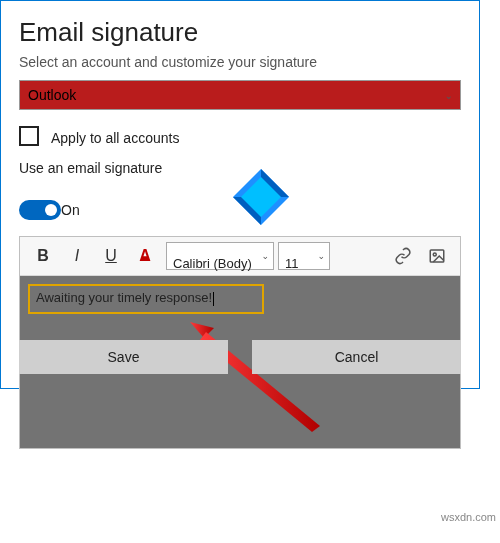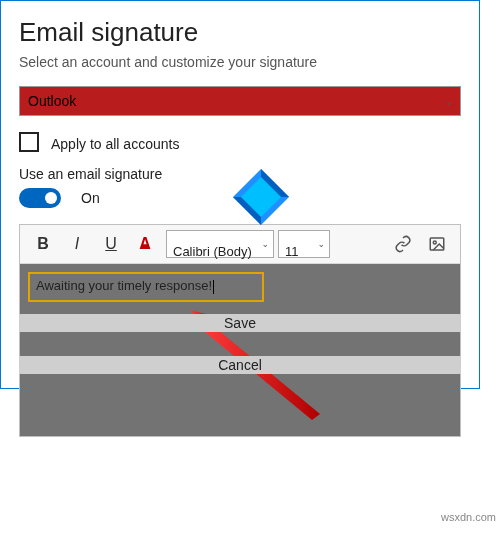--- a/index.html
+++ b/index.html
@@ -30,7 +30,7 @@
   }
   .subtitle {
     color: #555;
-    margin: 0 0 16px 0;
+    margin: 0 0 10px 0;
   }
   .select-wrap {
     position: relative;

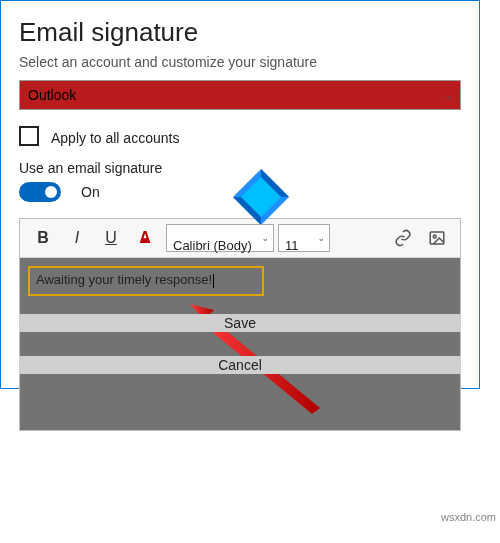--- a/index.html
+++ b/index.html
@@ -69,7 +69,7 @@
     cursor: pointer;
   }
   .toggle-label {
-    margin-bottom: 6px;
+    margin-bottom: 24px;
     color: #222;
   }
   .toggle-row {

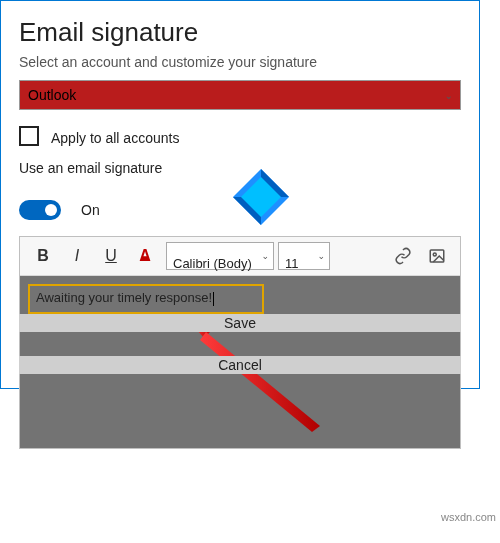--- a/index.html
+++ b/index.html
@@ -75,7 +75,7 @@
   .toggle-row {
     display: flex;
     align-items: center;
-    gap: 20px;
+    gap: 0;
     margin-bottom: 16px;
   }
   .toggle {

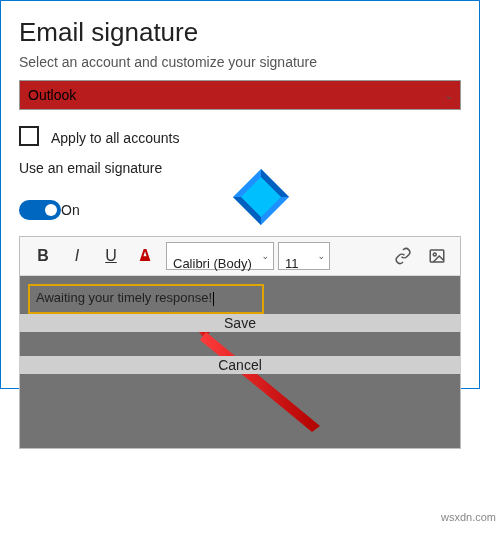--- a/index.html
+++ b/index.html
@@ -202,7 +202,6 @@
     bottom: 14px;
     display: flex;
     gap: 24px;
-    flex-direction: column;
   }
   .btn {
     flex: 1;

